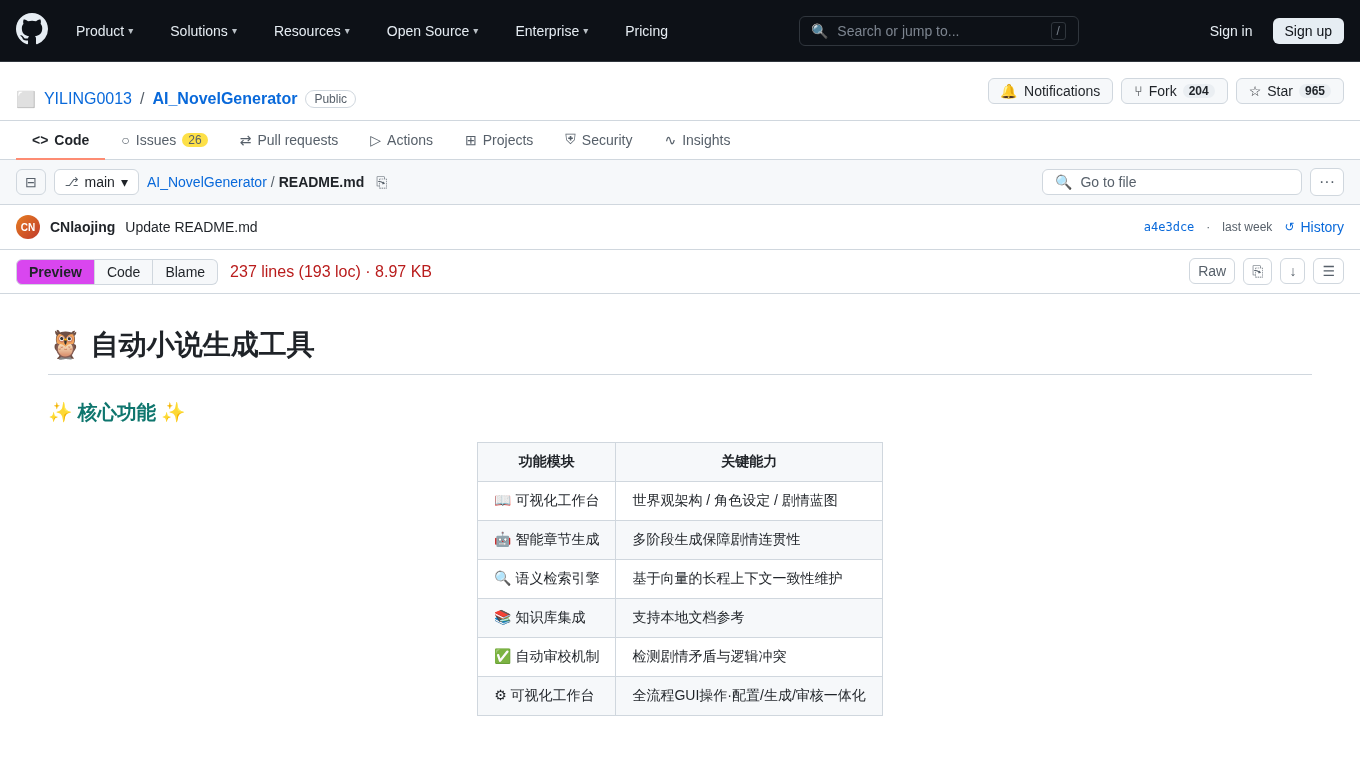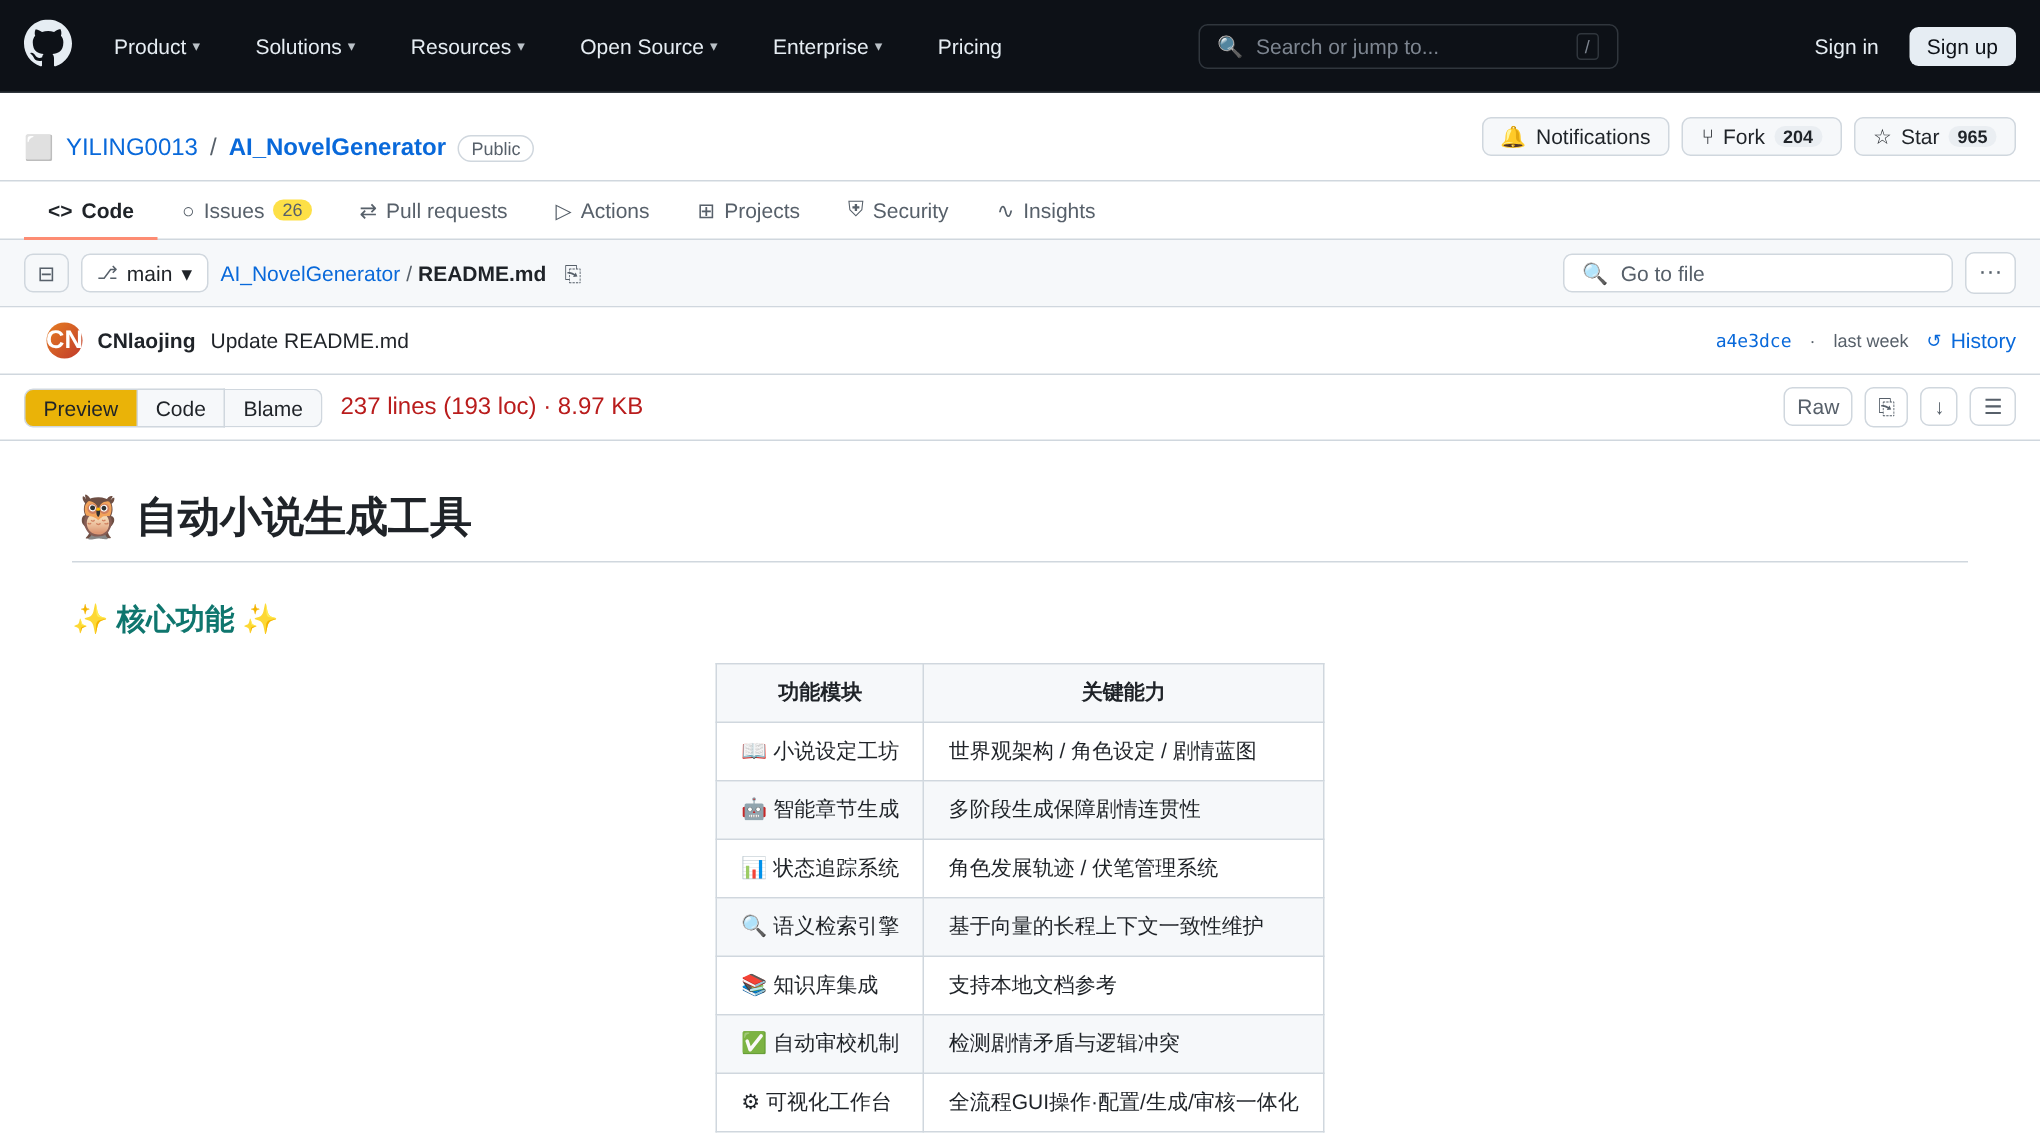--- a/index.html
+++ b/index.html
@@ -132,7 +132,7 @@
       width: 24px; height: 24px; border-radius: 50%;
       background: linear-gradient(135deg, #e67e22 0%, #c0392b 100%);
       display: flex; align-items: center; justify-content: center;
-      color: #fff; font-size: 17px; font-weight: 600; flex-shrink: 0; margin-left: 15px;
+      color: #fff; font-size: 10px; font-weight: 600; flex-shrink: 0;
     }
     .commit-author { font-weight: 600; color: #1f2328; font-size: 14px; }
     .commit-message { color: #1f2328; font-size: 14px; }

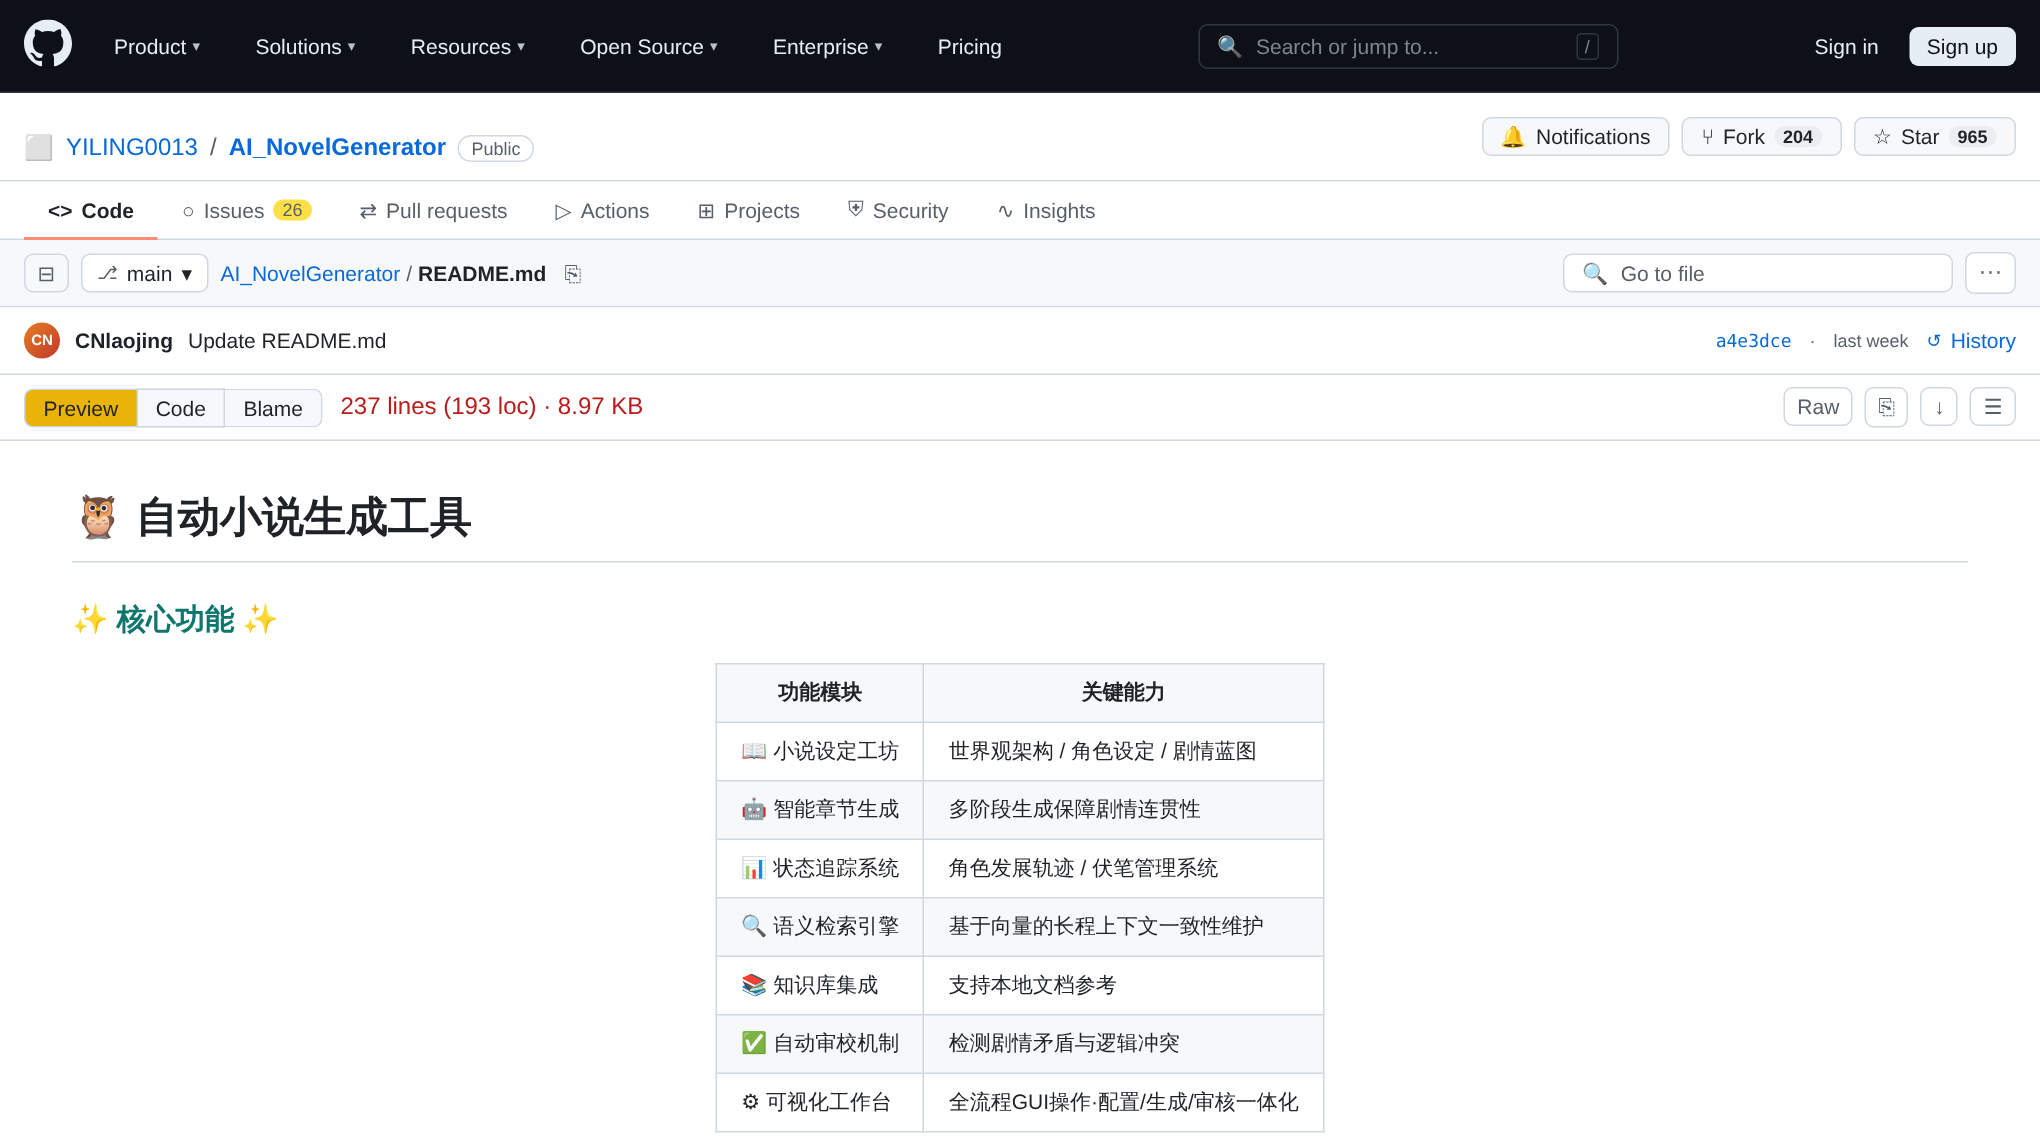--- a/index.html
+++ b/index.html
@@ -157,7 +157,7 @@
     }
     .view-tab:first-child { border-radius: 6px 0 0 6px; }
     .view-tab:last-child { border-radius: 0 6px 6px 0; border-left: none; }
-    .view-tab.active { background: #eab308; font-weight: 400; }
+    .view-tab.active { background: #d946ef; font-weight: 700; }
     .view-tab:not(:first-child) { border-left: none; }
     .file-meta { color: #b91c1c; font-size: 16px; margin-left: 12px; }
     .content-actions { display: flex; align-items: flex-start; gap: 8px; }

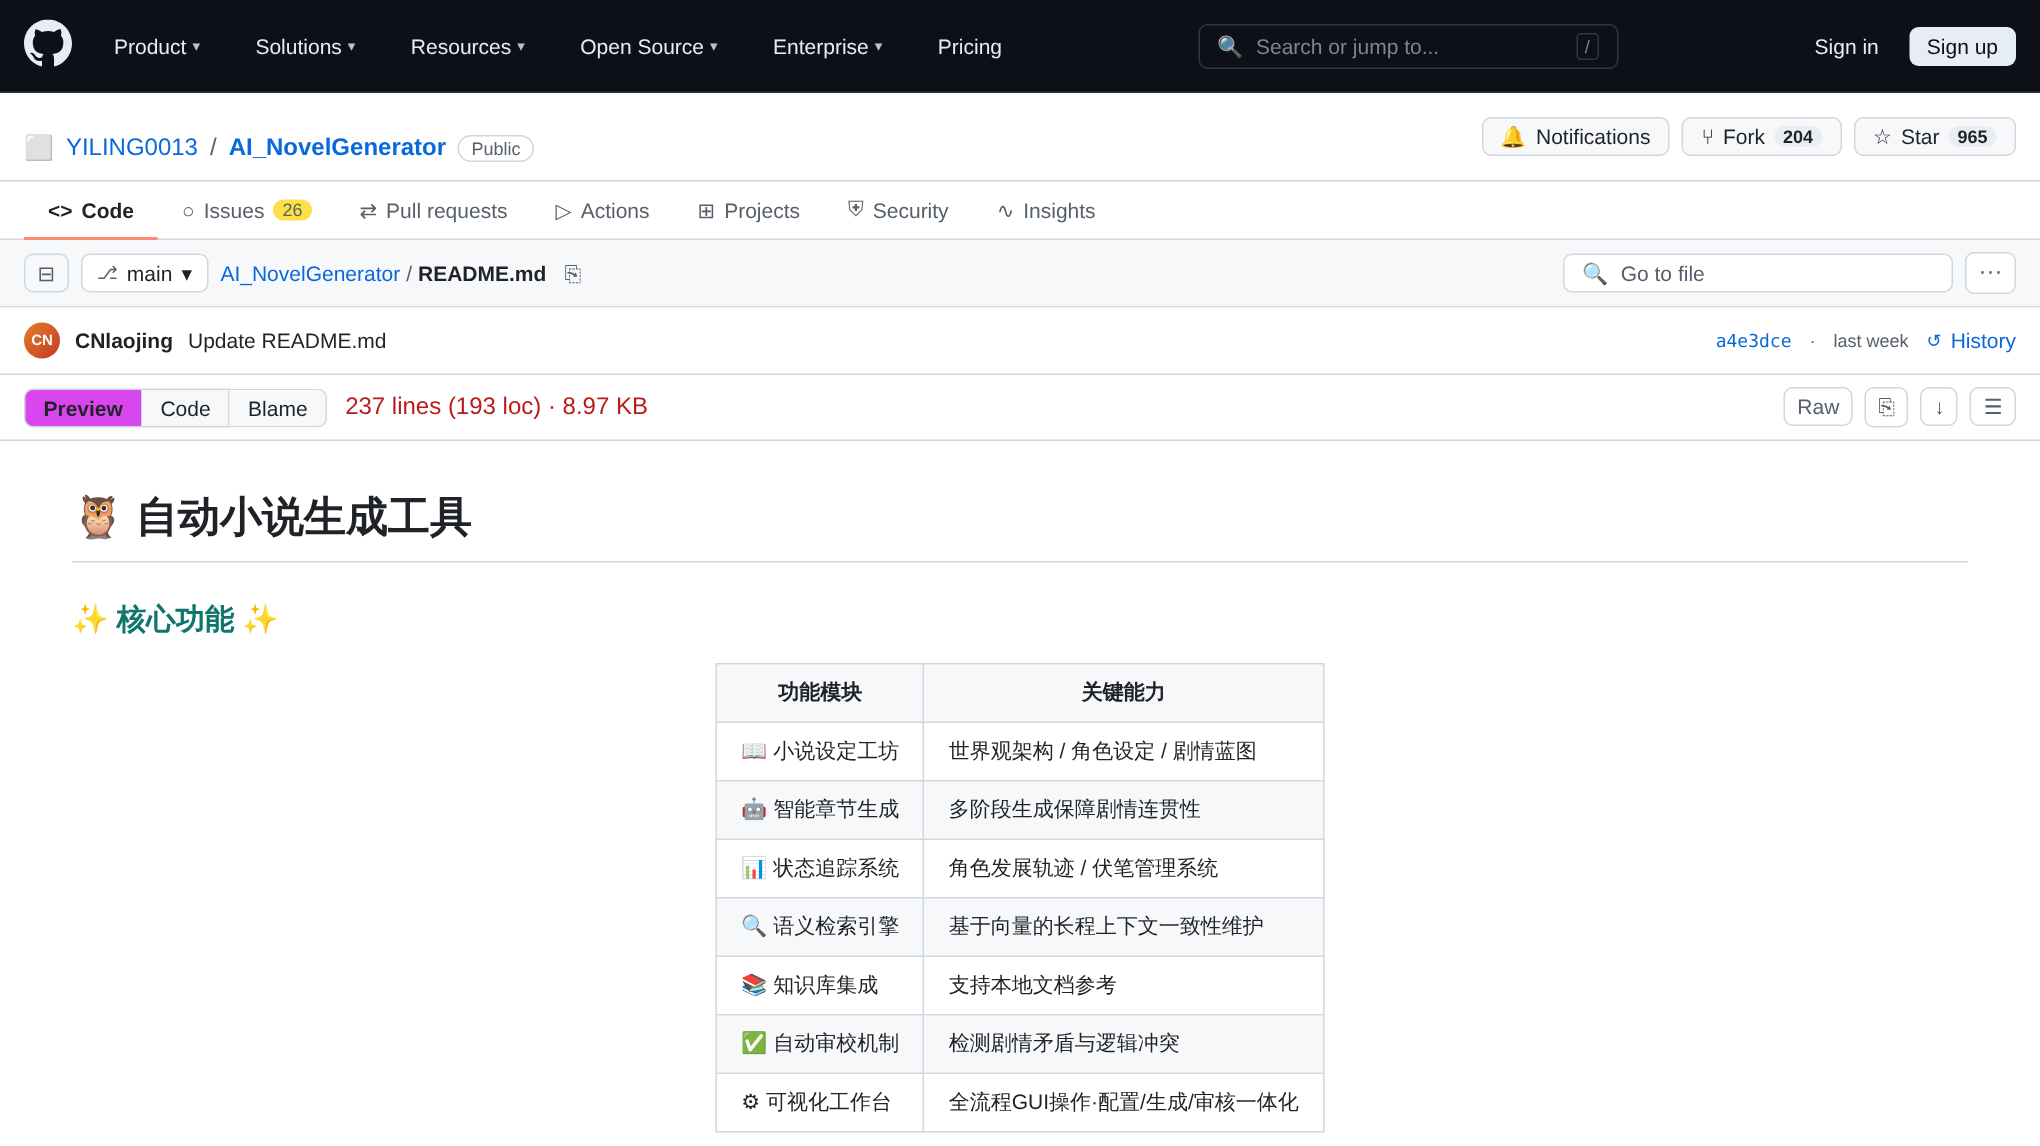--- a/index.html
+++ b/index.html
@@ -389,7 +389,7 @@
     </thead>
     <tbody id="feature-table-body">
     <tr>
-          <td>📖 小说设定工坊</td>
+          <td>📖 可视化工作台</td>
           <td>世界观架构 / 角色设定 / 剧情蓝图</td>
         </tr>
         <tr>

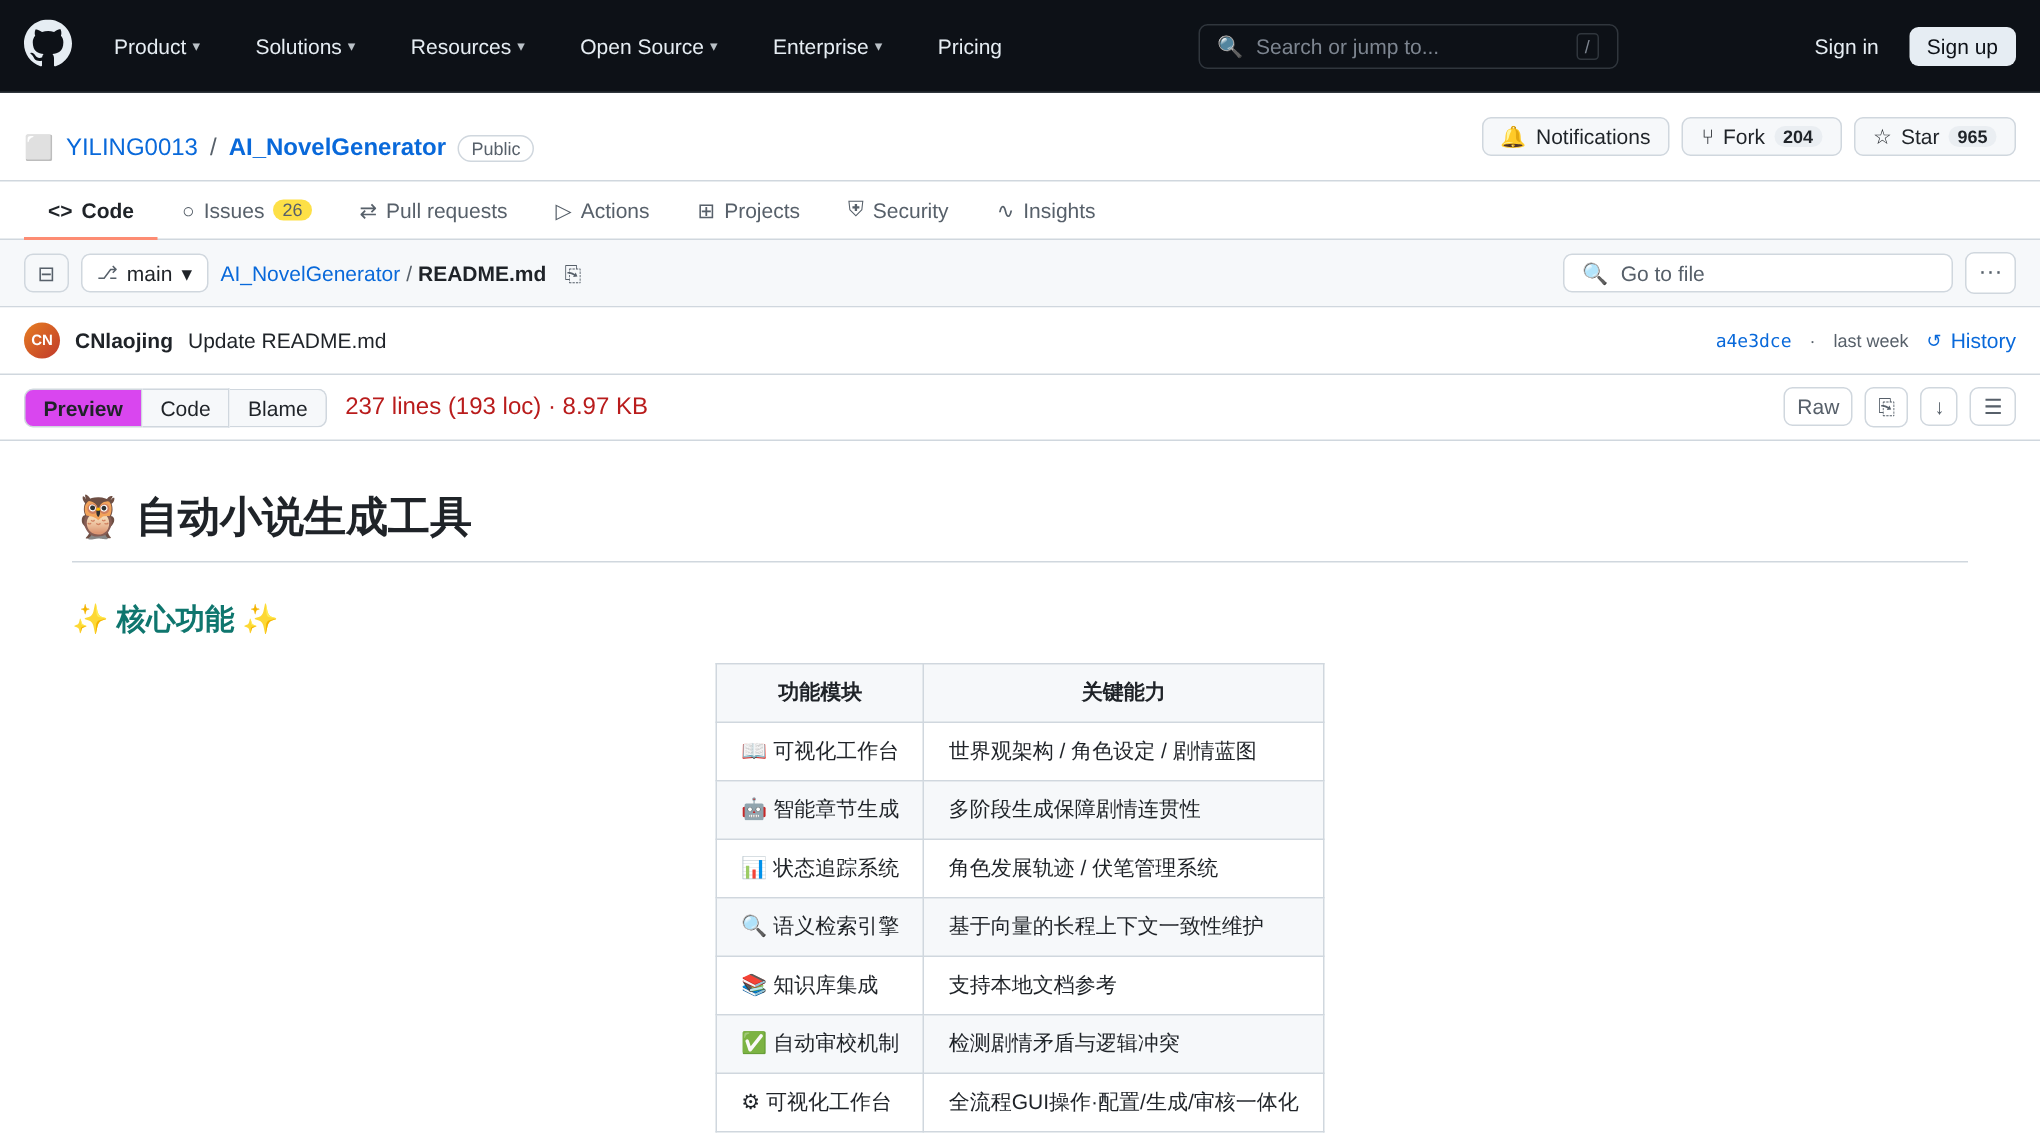--- a/index.html
+++ b/index.html
@@ -397,10 +397,6 @@
           <td>多阶段生成保障剧情连贯性</td>
         </tr>
         <tr>
-          <td>📊 状态追踪系统</td>
-          <td>角色发展轨迹 / 伏笔管理系统</td>
-        </tr>
-        <tr>
           <td>🔍 语义检索引擎</td>
           <td>基于向量的长程上下文一致性维护</td>
         </tr>

